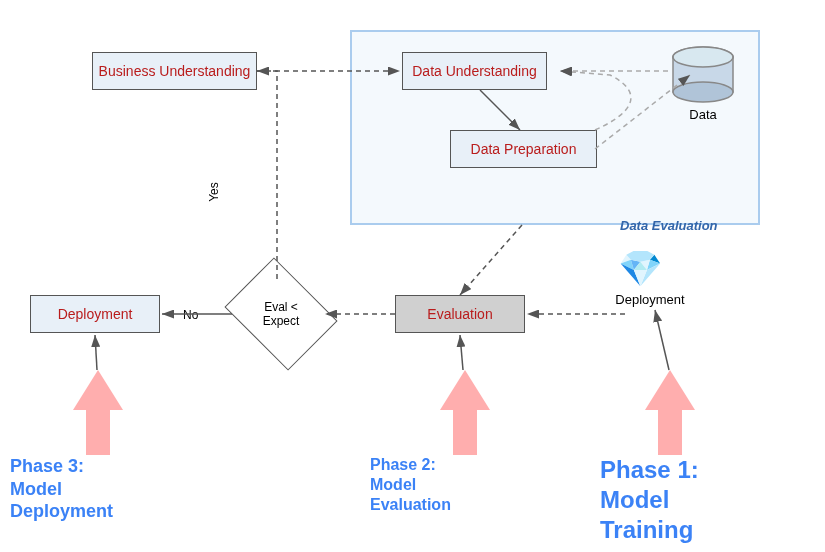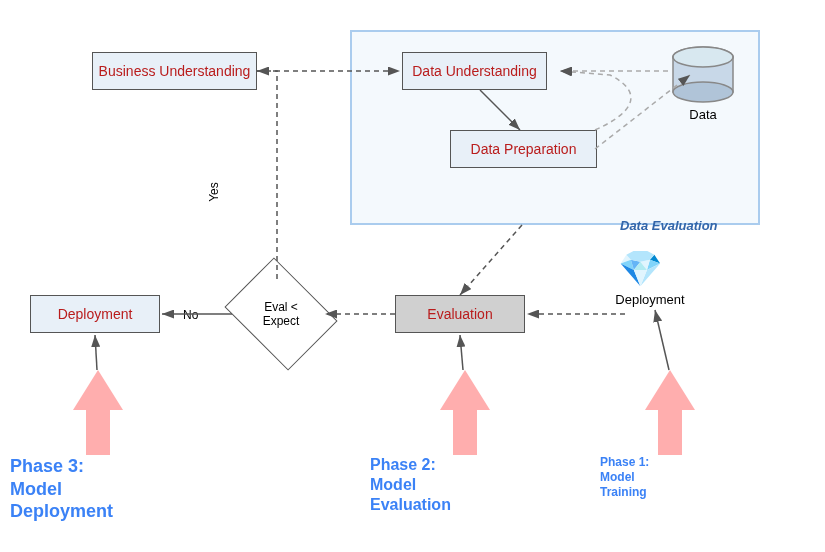--- a/index.html
+++ b/index.html
@@ -178,7 +178,7 @@
     <polygon points="30,0 55,40 42,40 42,85 18,85 18,40 5,40" fill="rgba(255,160,160,0.85)" stroke="none"></polygon>
   </svg>
 
-  <div class="phase-label" style="left:600px; top:455px; width:155px; font-size:12px;">
+  <div class="phase-label" style="left:600px; top:455px; width:155px; font-size:24px;">
     <span>Phase 1:<br>Model<br>Training</span>
   </div>
   <div class="phase-label" style="left:370px; top:455px; width:155px; font-size:16px;">

